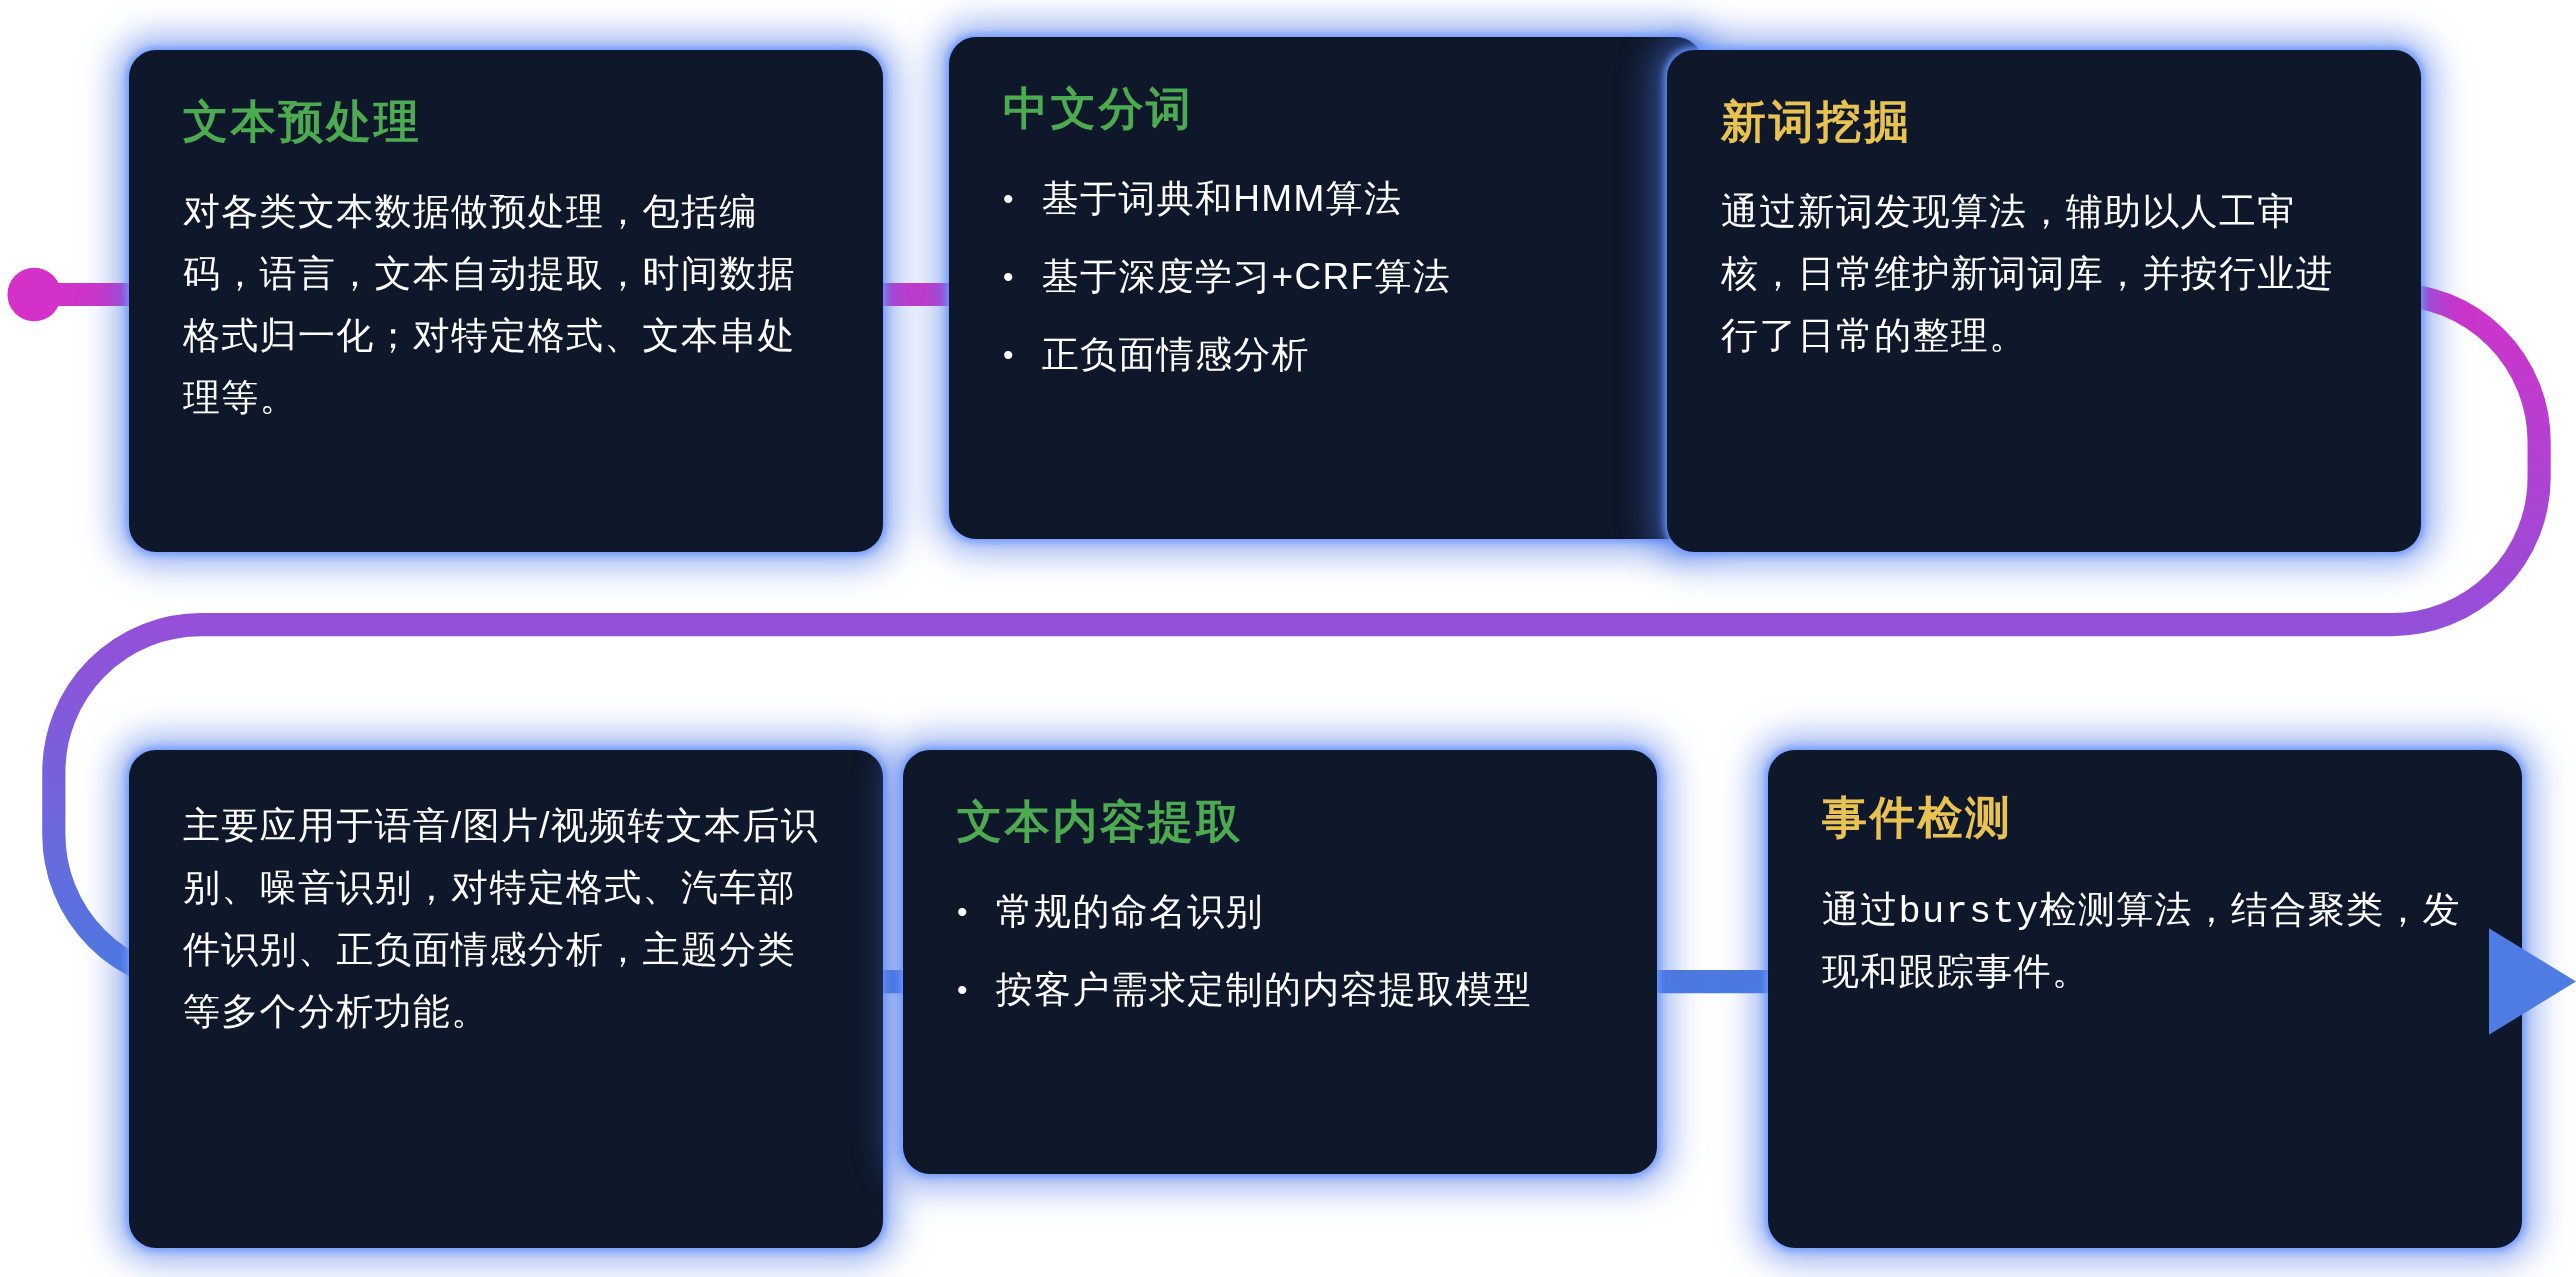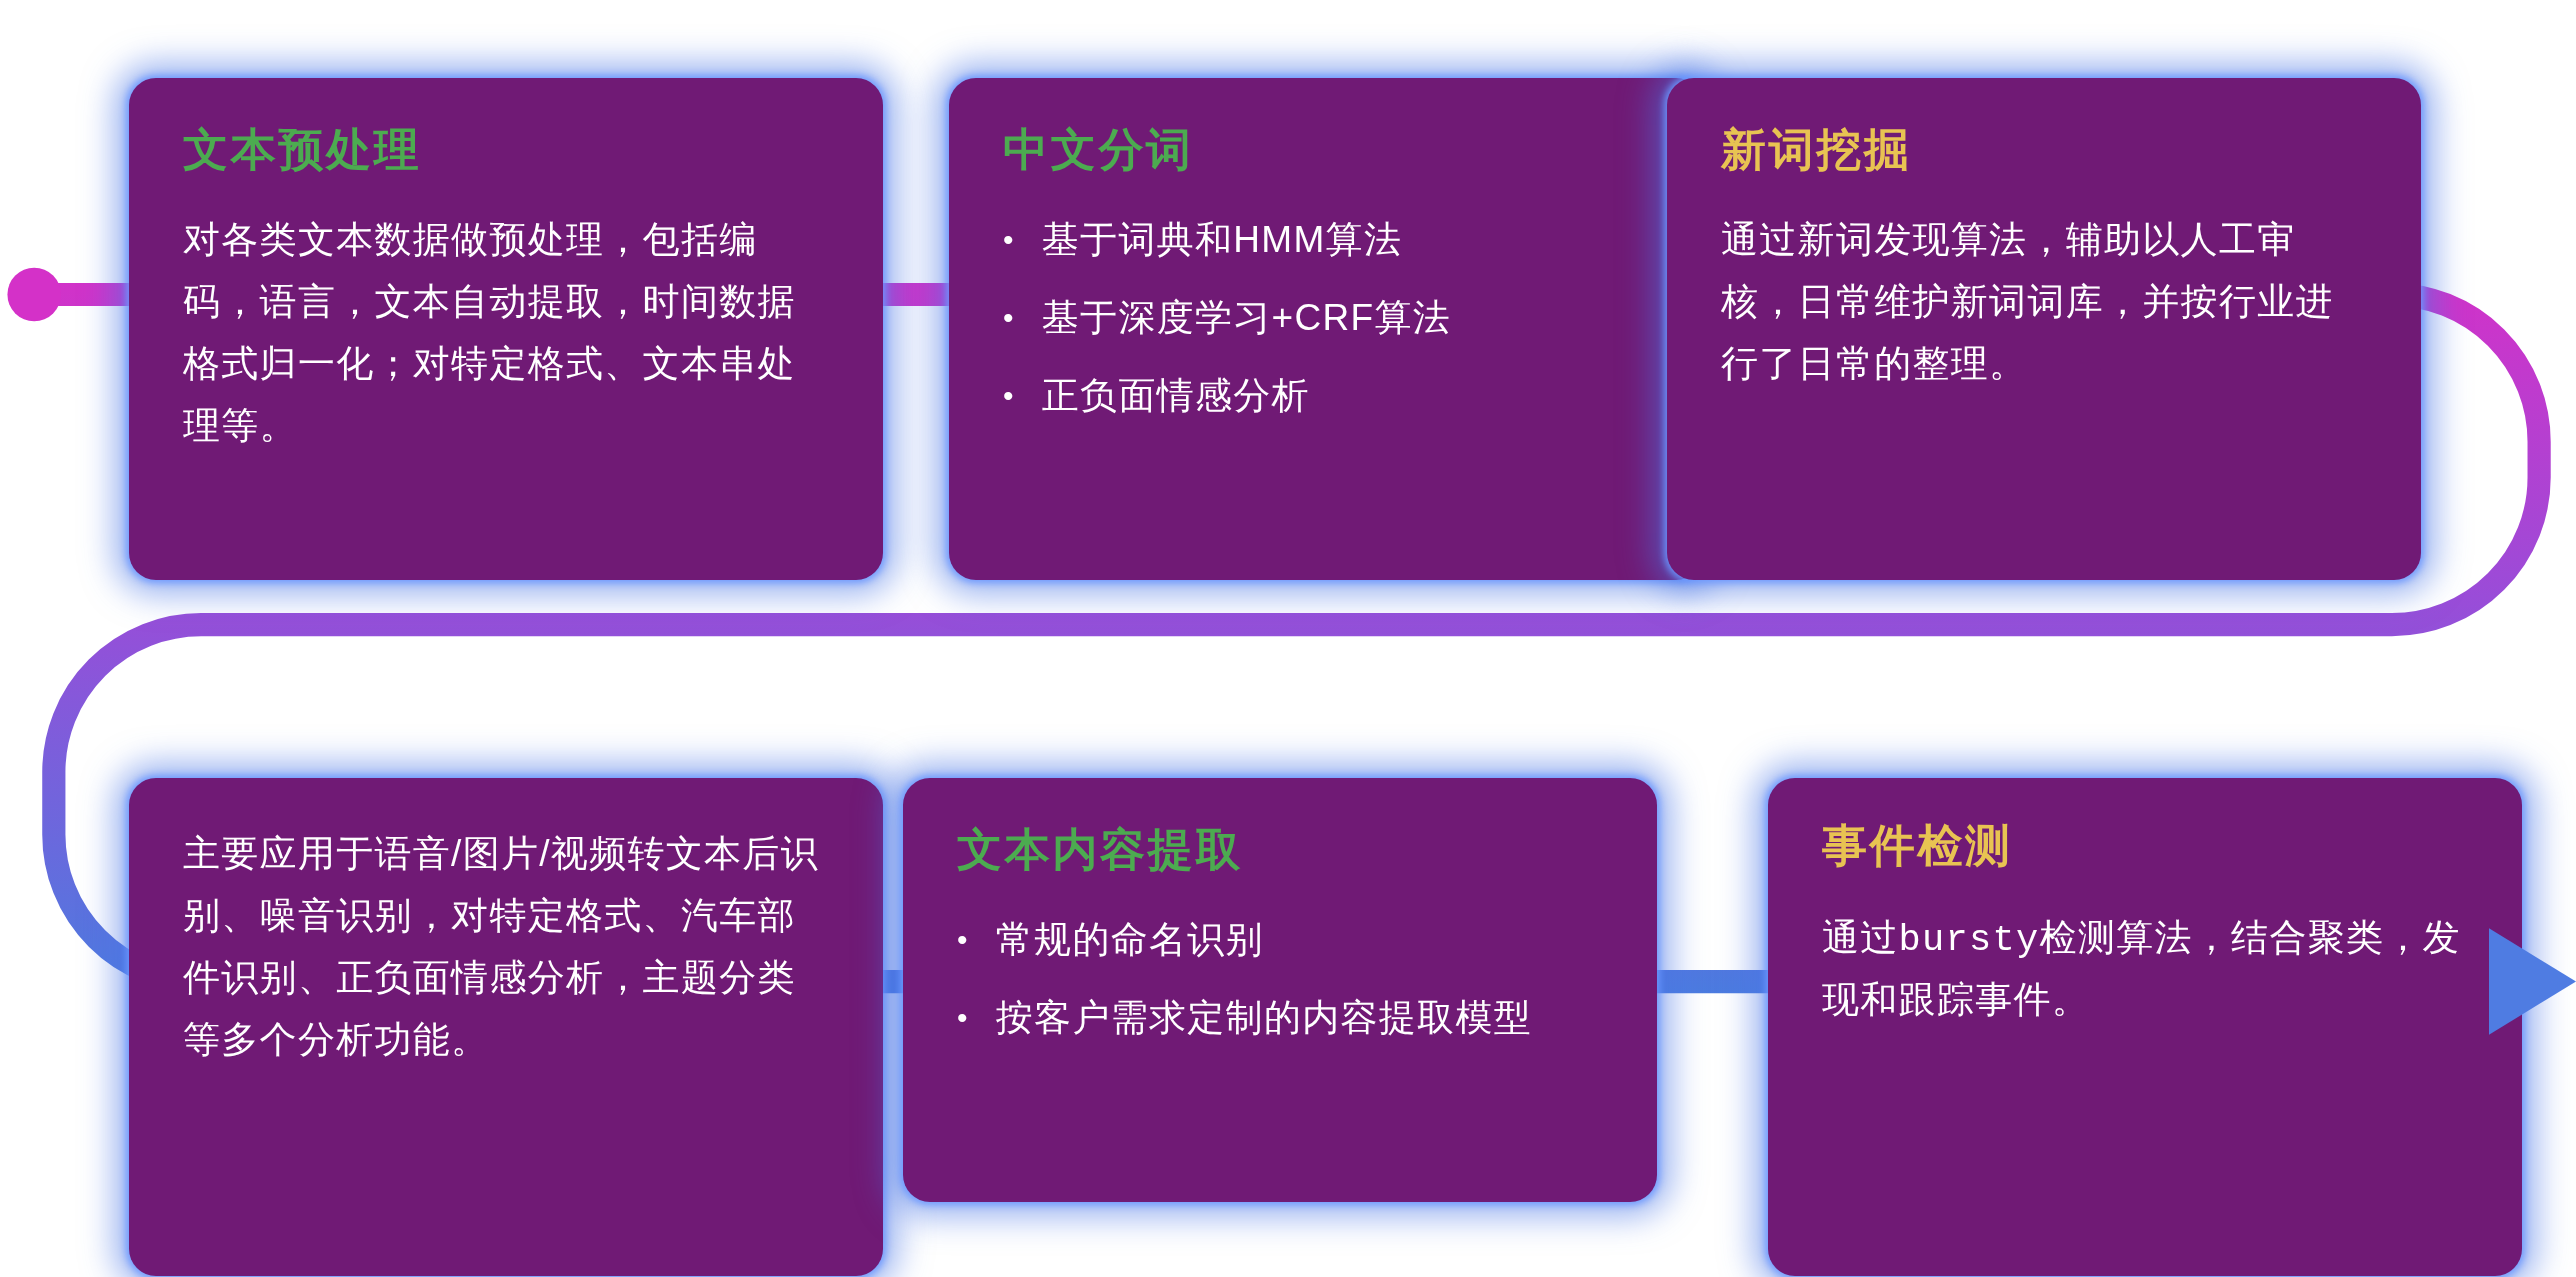--- a/index.html
+++ b/index.html
@@ -33,14 +33,13 @@
   .card {
     position: absolute;
     width: 754px;
-    background: #701a75;
+    background: #0f172a;
     border-radius: 27px;
     padding: 45px 54px 36px 54px;
     z-index: 1;
     box-shadow:
       0 0 7.1px 2.7px rgba(108, 152, 255, 0.9),
       0 0 32px 14.3px rgba(74, 118, 230, 0.55);
-    margin-top: 28px;
   }
 
   .pos-r1c1 { left: 129px;  top: 50px;  height: 502px; }

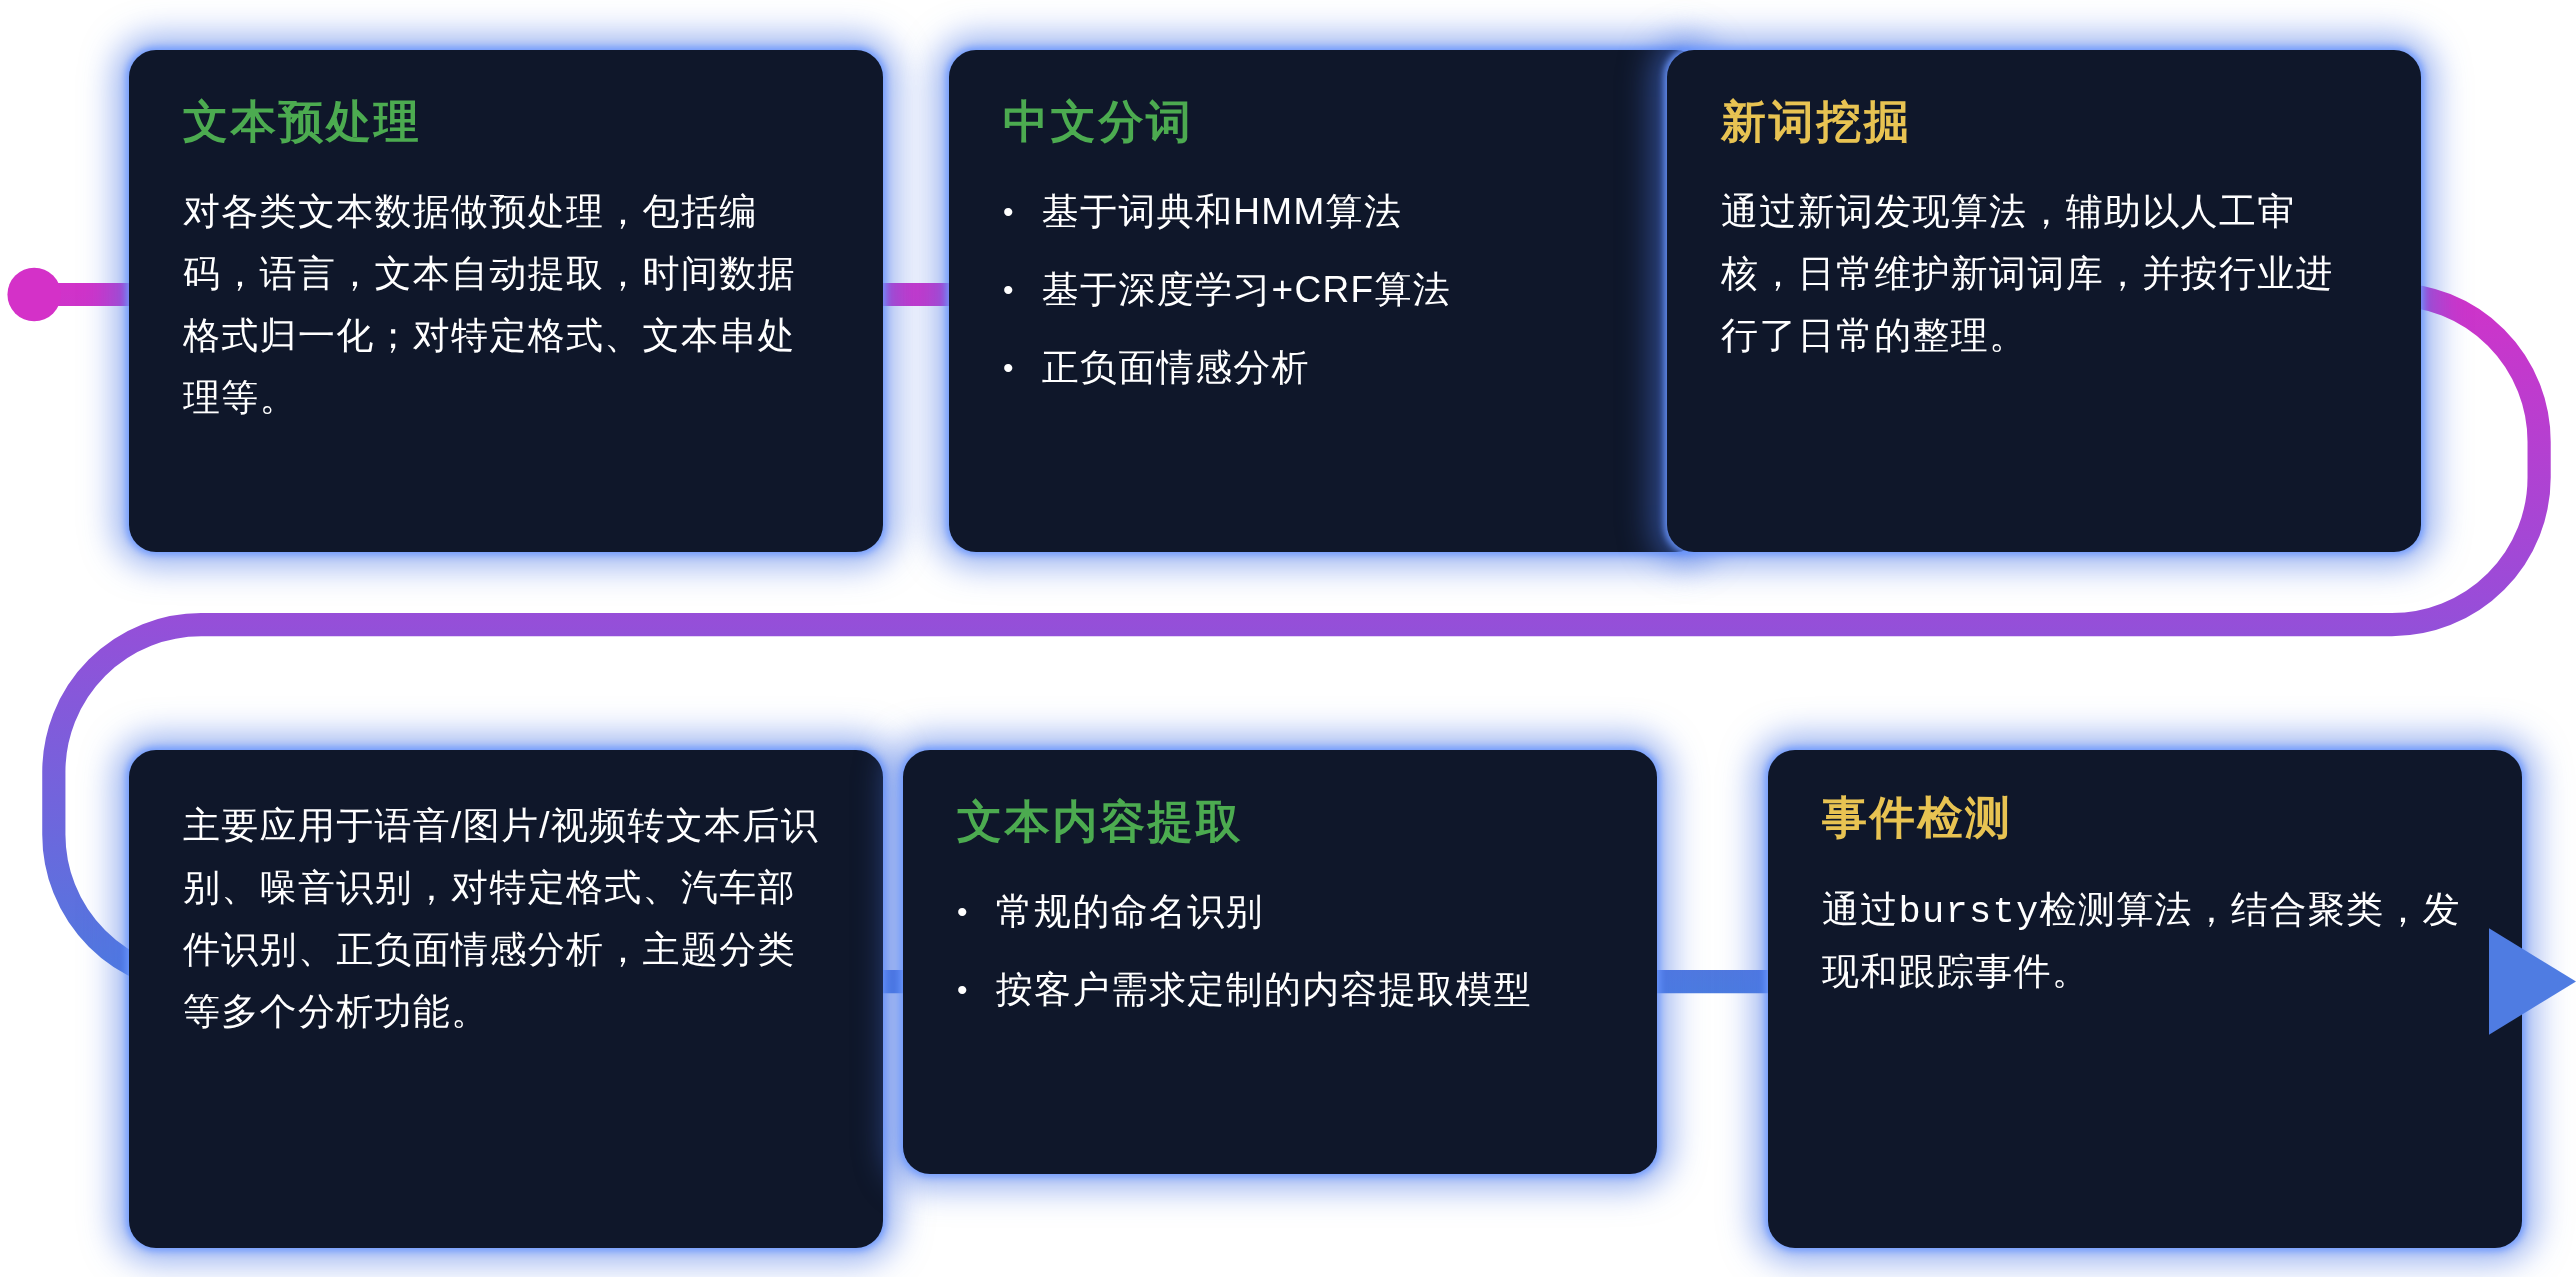--- a/index.html
+++ b/index.html
@@ -43,7 +43,7 @@
   }
 
   .pos-r1c1 { left: 129px;  top: 50px;  height: 502px; }
-  .pos-r1c2 { left: 949px; top: 50px;  height: 502px; }
+  .pos-r1c2 { left: 949px; top: 37px;  height: 502px; }
   .pos-r1c3 { left: 1667px; top: 50px;  height: 502px; }
   .pos-r2c1 { left: 129px;  top: 750px; height: 498px; }
   .pos-r2c2 { left: 903px; top: 750px; height: 424px; }

